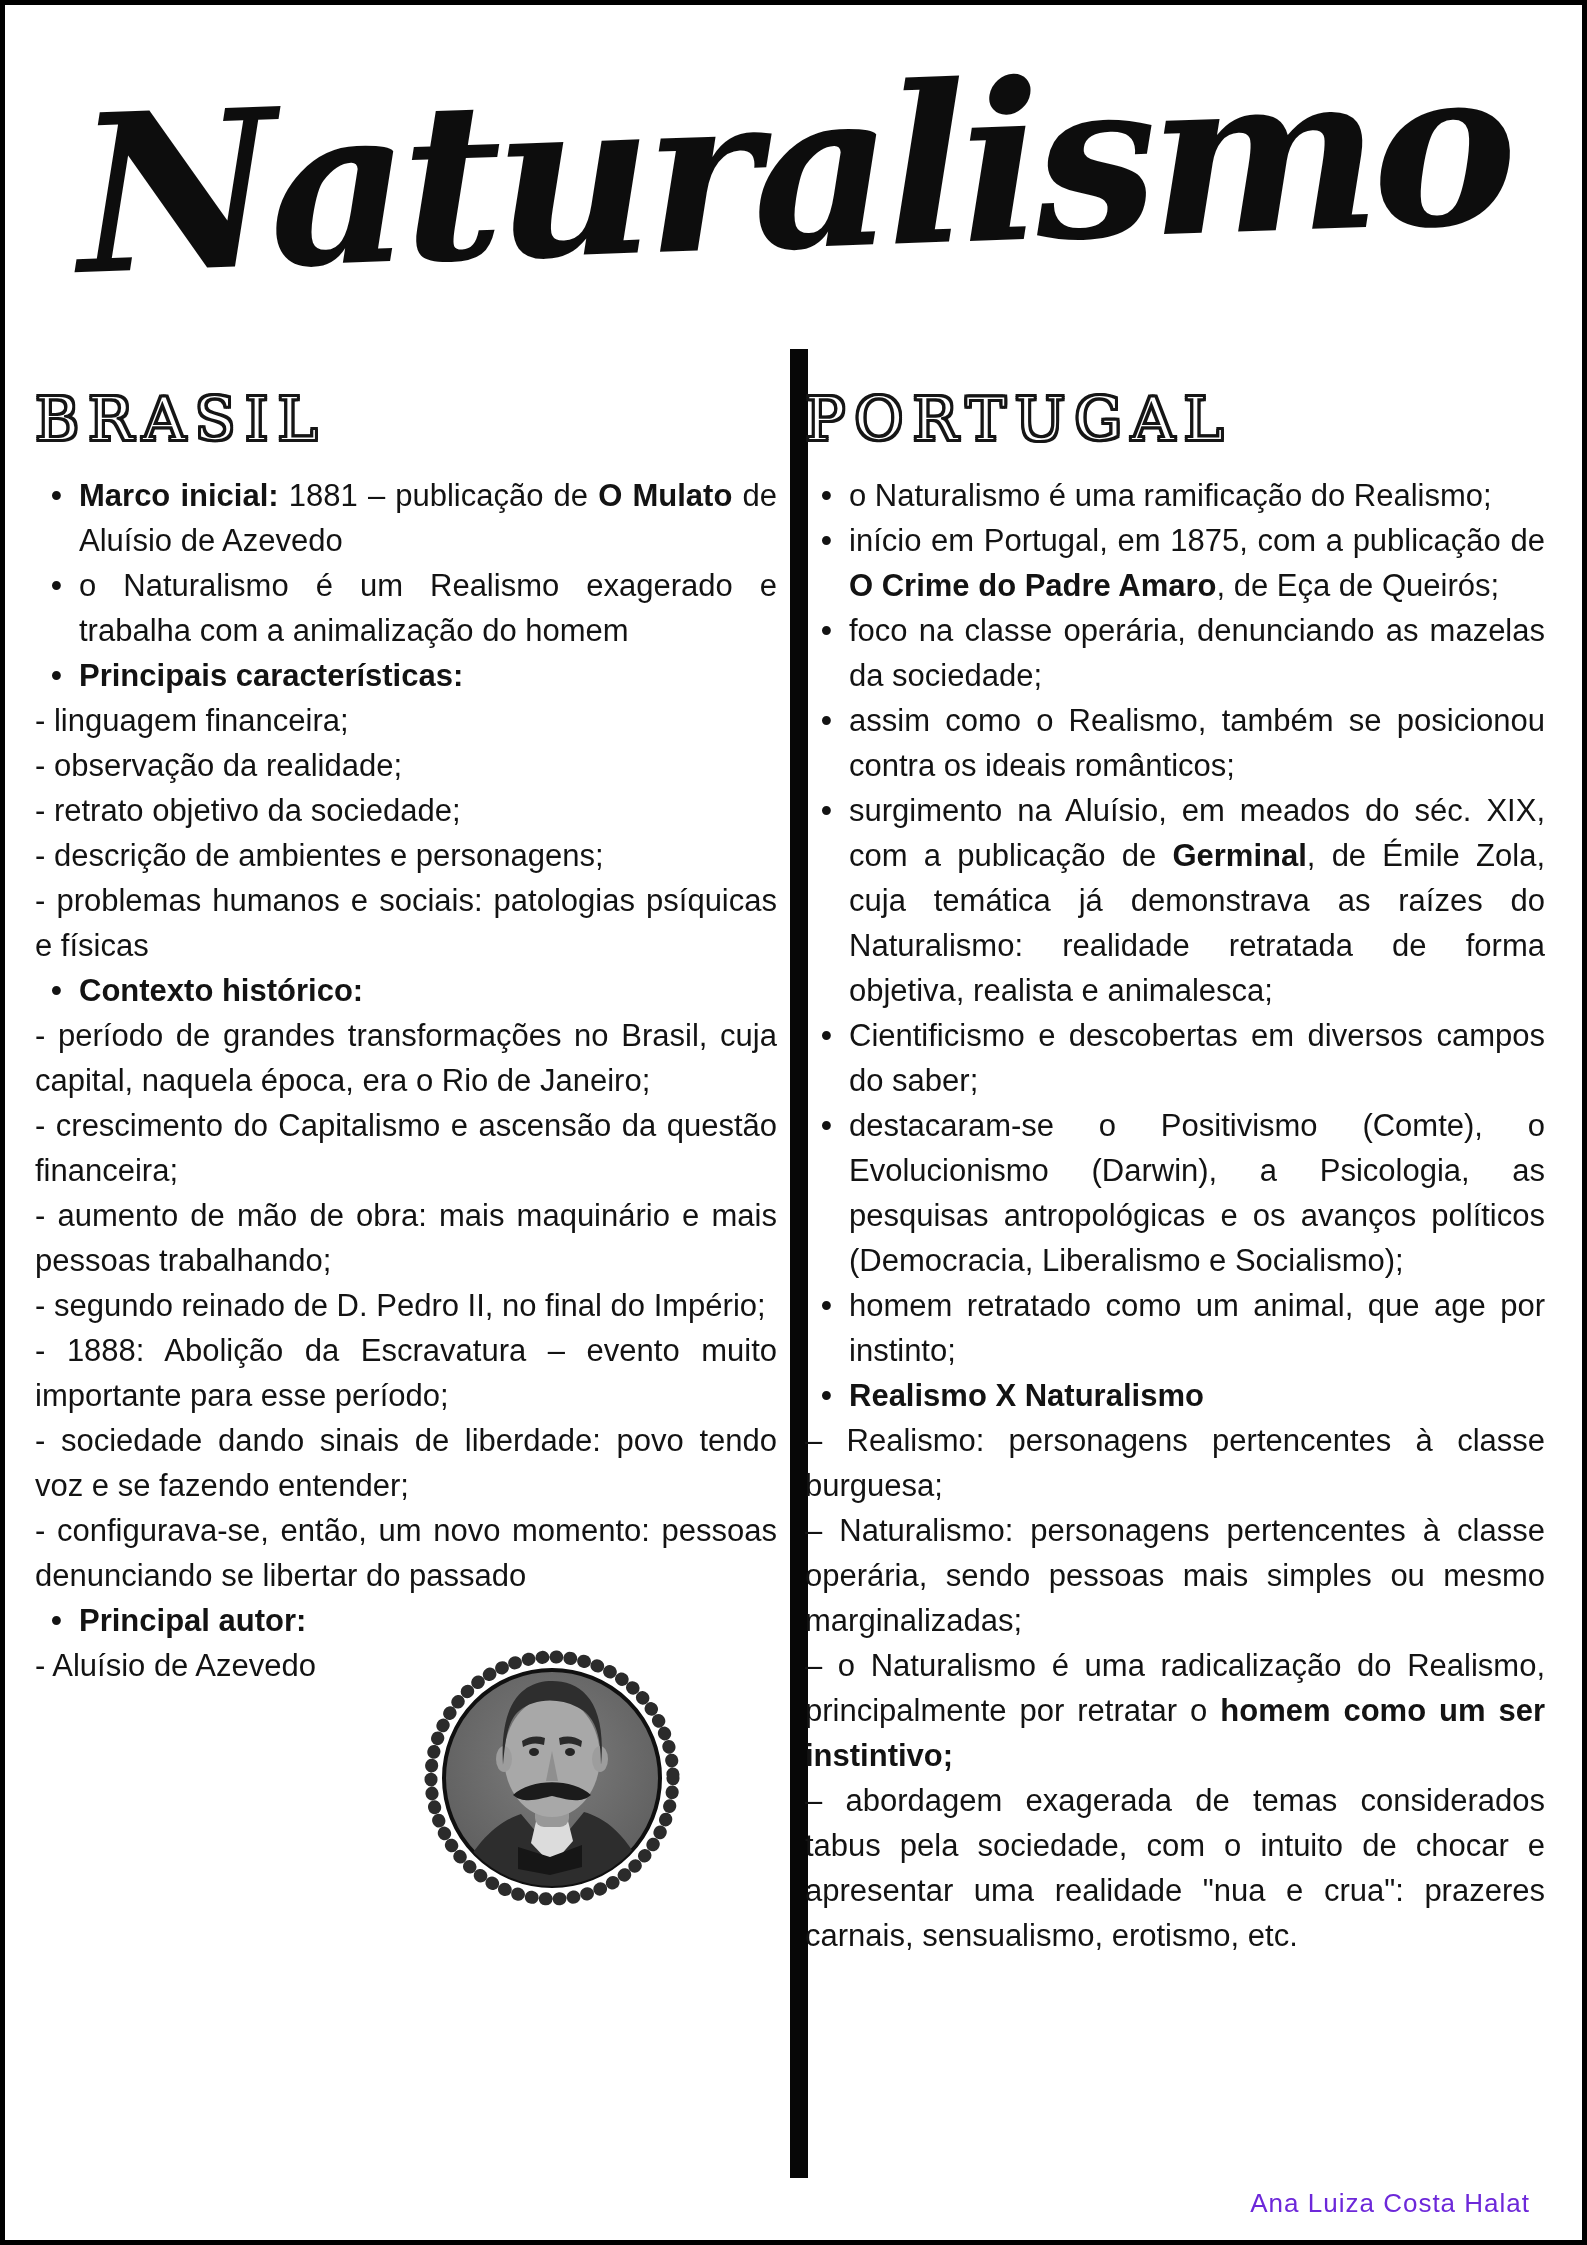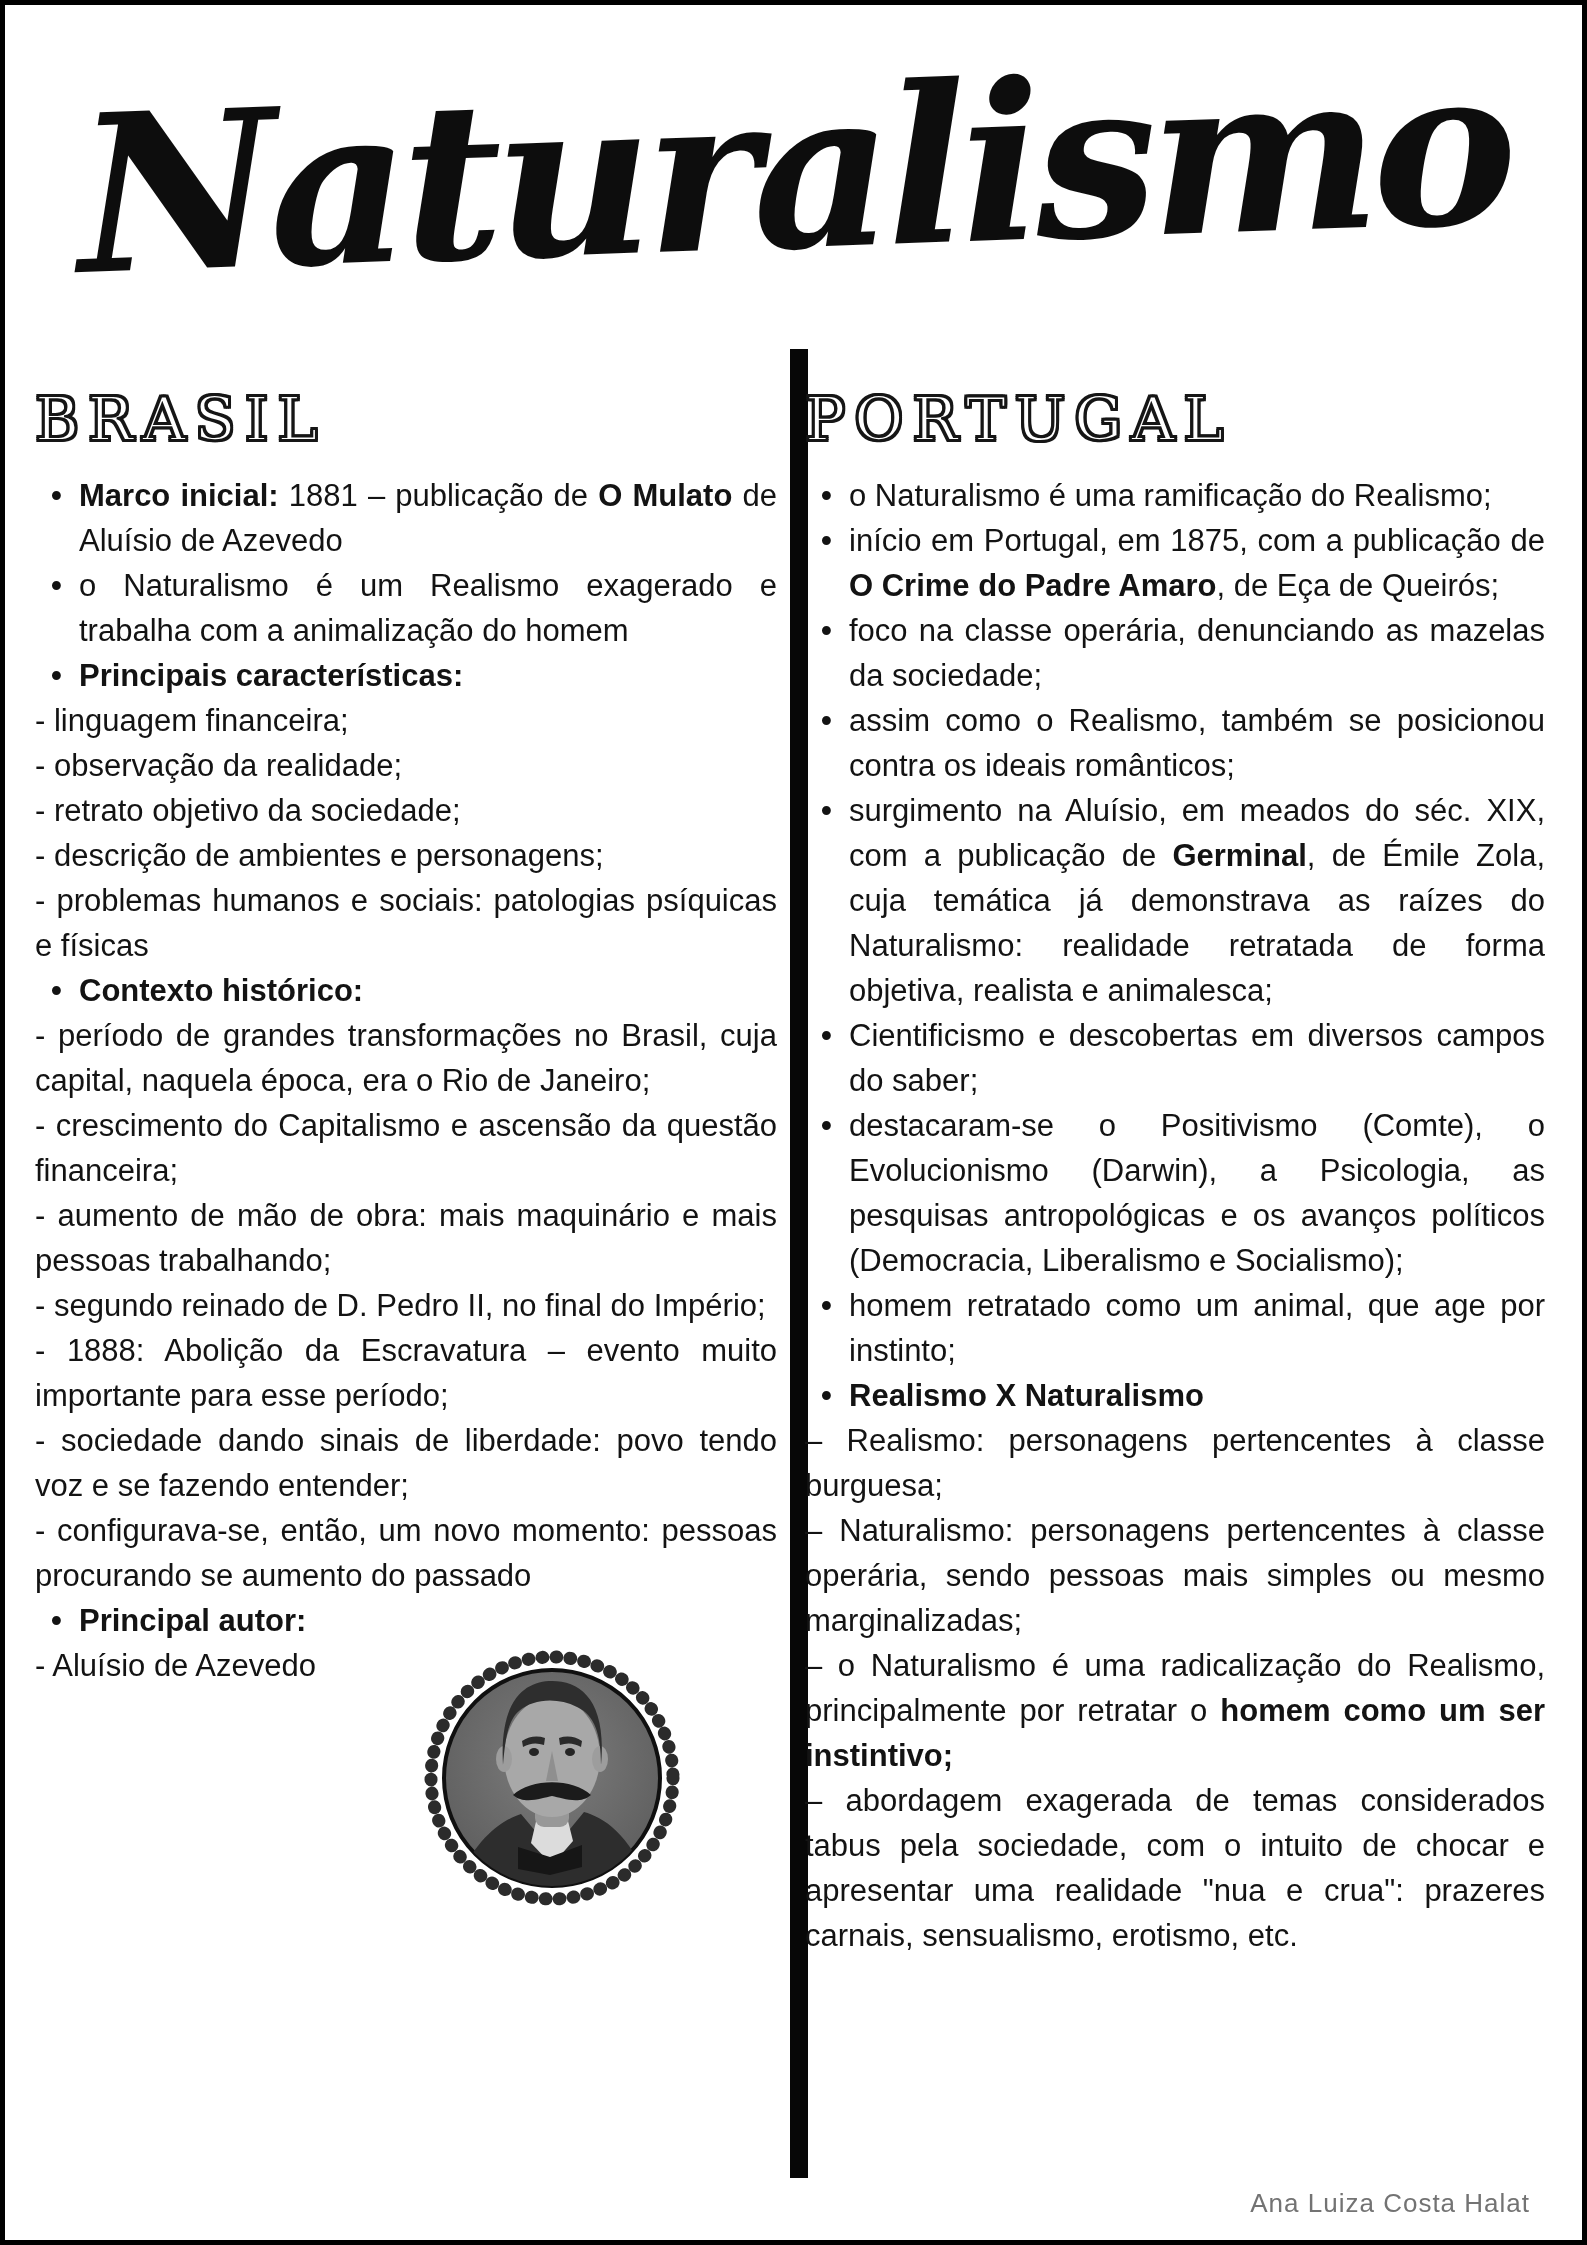--- a/index.html
+++ b/index.html
@@ -80,7 +80,7 @@
         <div class="item dash"><span class="content"><span>- segundo reinado de D. Pedro II, no final do Império;</span></span></div>
         <div class="item dash"><span class="content"><span>- 1888: Abolição da Escravatura – evento muito importante para esse período;</span></span></div>
         <div class="item dash"><span class="content"><span>- sociedade dando sinais de liberdade: povo tendo voz e se fazendo entender;</span></span></div>
-        <div class="item dash"><span class="content"><span>- configurava-se, então, um novo momento: pessoas procurando se aumento do passado</span></span></div>
+        <div class="item dash"><span class="content"><span>- configurava-se, então, um novo momento: pessoas denunciando se libertar do passado</span></span></div>
         <div class="item bullet">
           <span class="marker">•</span>
           <span class="content"><span class="b">Principal autor:</span></span>

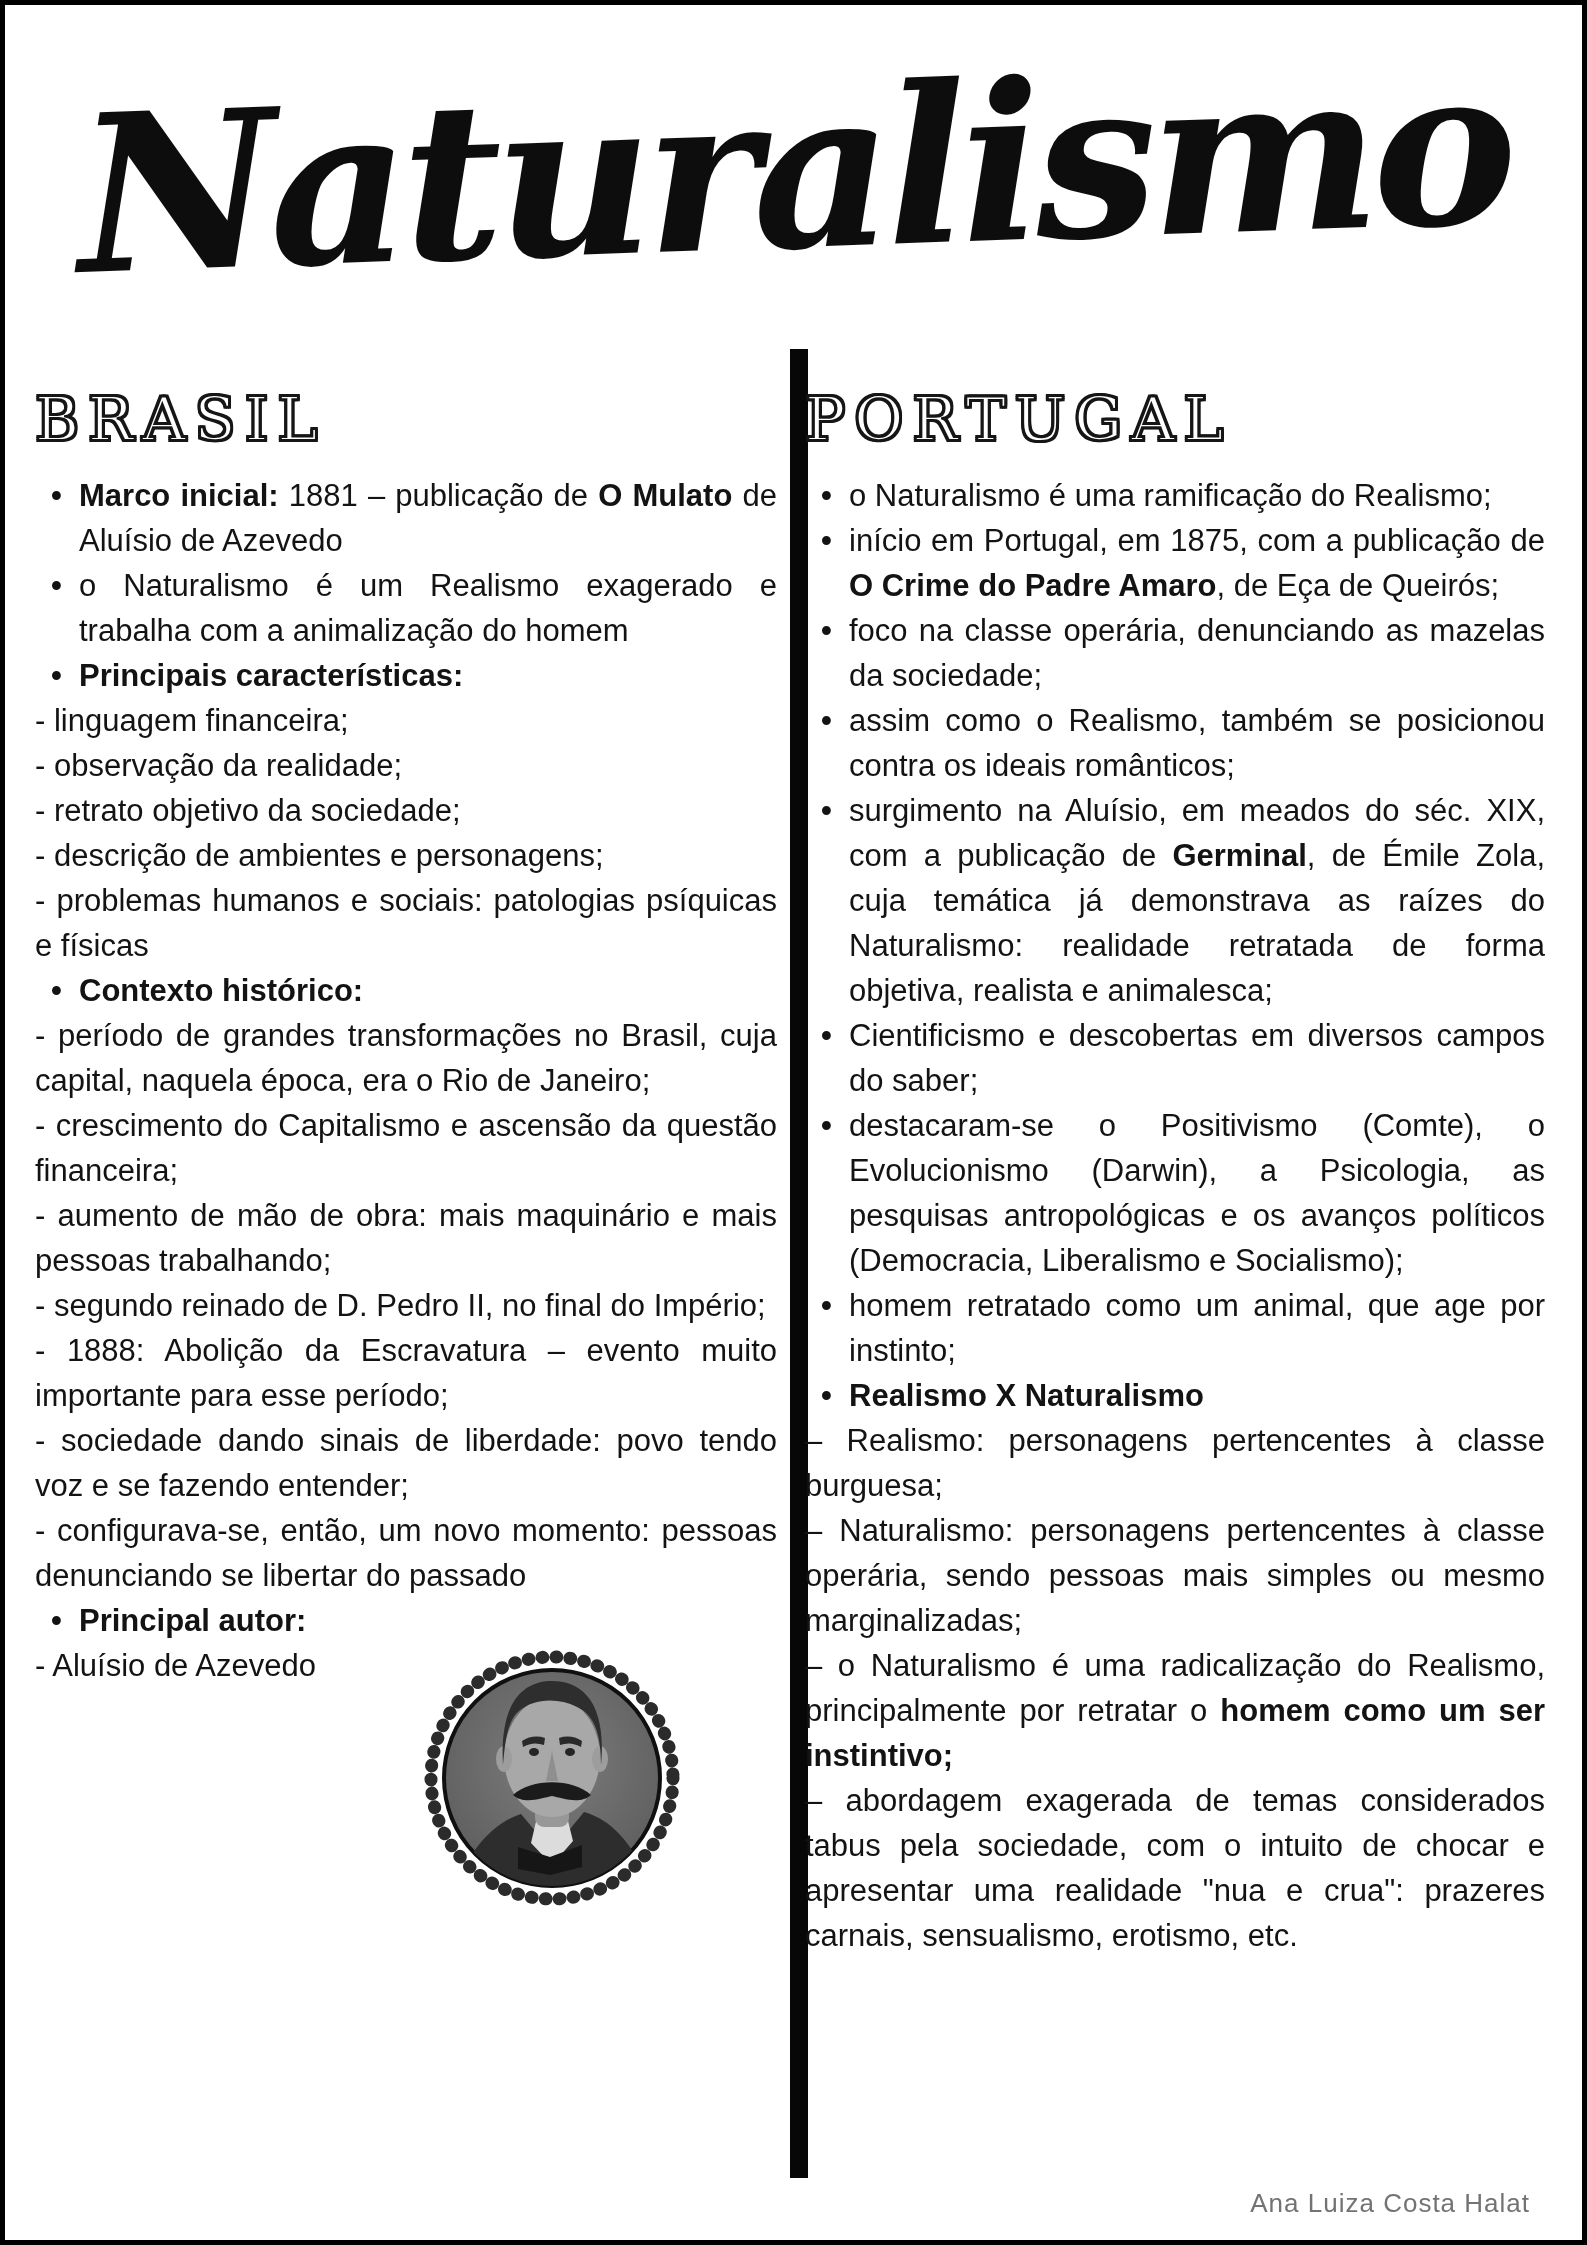--- a/index.html
+++ b/index.html
@@ -38,7 +38,7 @@
   .portrait { position:absolute; left:414px; top:1640px; width:266px; height:266px; }
   .credit {
     position:absolute; right:52px; top:2183px; font-size:26px;
-    color:#737373; letter-spacing:1px;
+    color:#6d28d9; letter-spacing:1px;
   }
 </style>
 </head>

